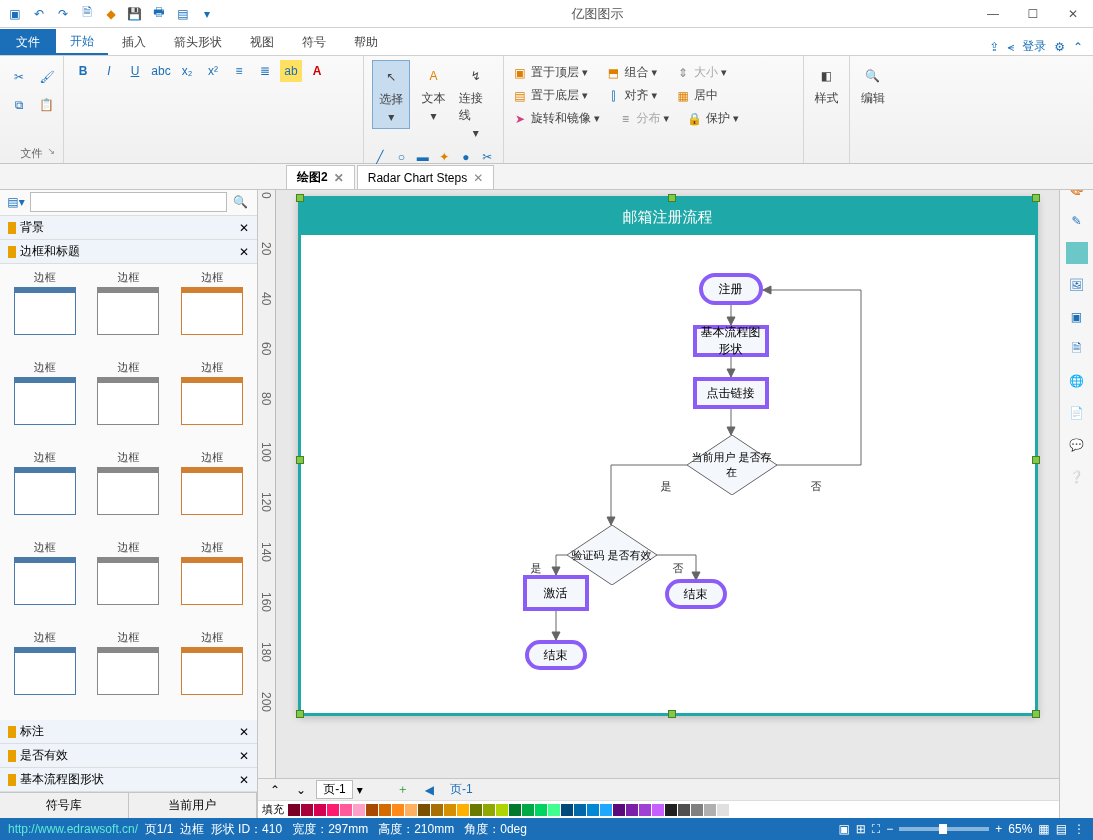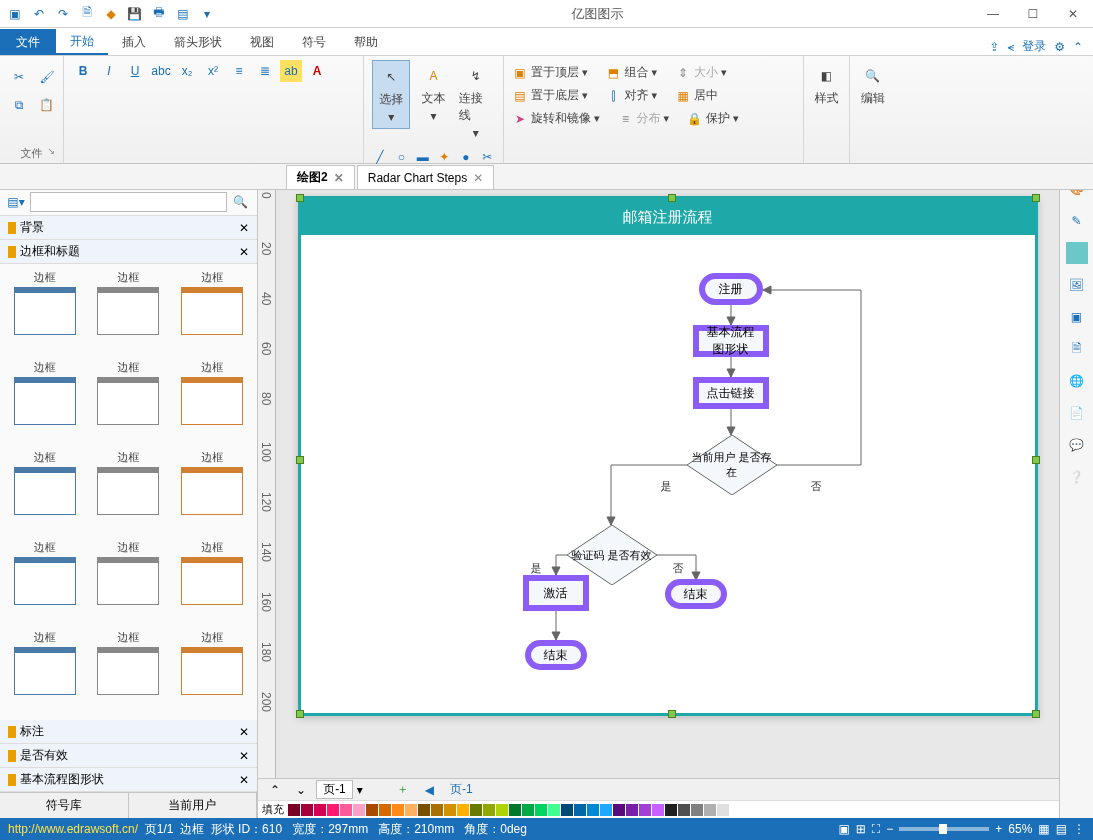--- a/index.html
+++ b/index.html
@@ -79,7 +79,7 @@
 .page .sel-handle { position: absolute; width: 8px; height: 8px; background: #7fc94d; border: 1px solid #4a8020; }
 .page-header { height: 36px; background: #1fa8a8; color: #fff; display: flex; align-items: center; justify-content: center; font-size: 15px; }
 .page-body { position: absolute; top: 36px; left: 0; right: 0; bottom: 0; }
-.flowbox { position: absolute; border: 6px solid #8b5cf6; background: #f4f7fb; display: flex; align-items: center; justify-content: center; text-align: center; font-size: 12px; padding: 4px; }
+.flowbox { position: absolute; border: 4px solid #8b5cf6; background: #f4f7fb; display: flex; align-items: center; justify-content: center; text-align: center; font-size: 12px; padding: 4px; }
 .flowbox.round { border-radius: 16px; }
 .diamond { position: absolute; width: 90px; height: 60px; }
 .diamond svg { position: absolute; top:0; left:0; }

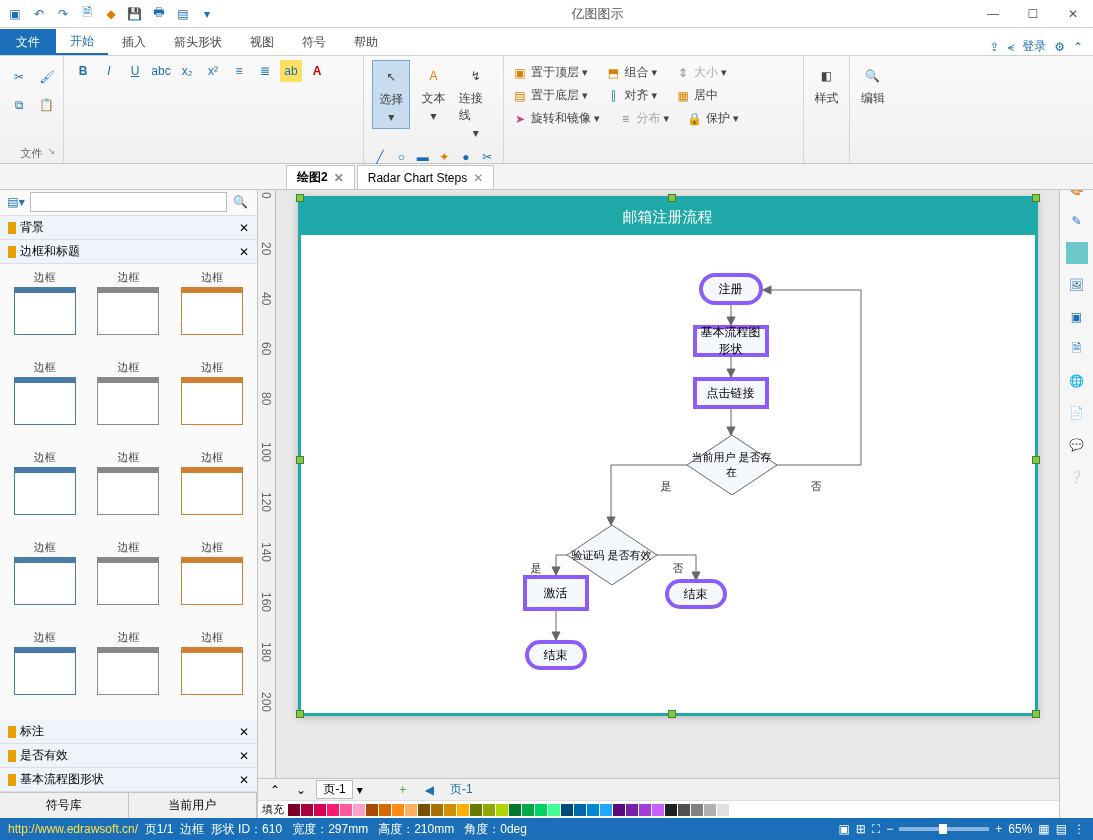--- a/index.html
+++ b/index.html
@@ -101,7 +101,7 @@
 .statusbar { height: 22px; background: #1a6fb8; color: #fff; display: flex; align-items: center; padding: 0 8px; font-size: 11px; }
 .statusbar .sb-left { flex: 1; }
 .statusbar .sb-right { display: flex; align-items: center; gap: 6px; }
-.statusbar a { color: #fde047; }
+.statusbar a { color: #5eead4; }
 .zoom-slider { width: 90px; height: 4px; background: #89b5da; position: relative; }
 .zoom-slider::after { content:""; position:absolute; left:44%; top:-3px; width:8px; height:10px; background:#fff; }
 

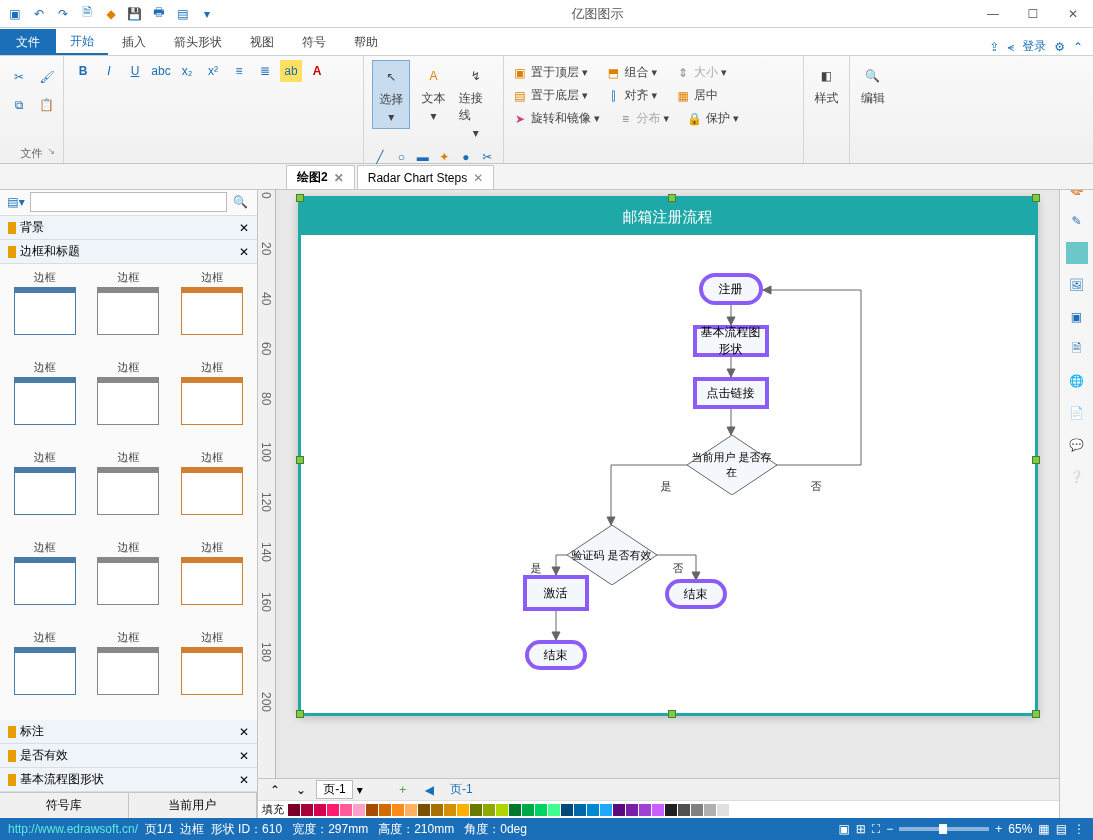--- a/index.html
+++ b/index.html
@@ -542,7 +542,7 @@
     <a>http://www.edrawsoft.cn/</a>
     &nbsp;<span>页1/1</span>
     &nbsp;<span>边框</span>
-    &nbsp;<span>形状 ID：</span><span>610</span>
+    &nbsp;<span>形状 ID：</span><span>410</span>
     &nbsp;&nbsp;<span>宽度：</span><span>297mm</span>
     &nbsp;&nbsp;<span>高度：</span><span>210mm</span>
     &nbsp;&nbsp;<span>角度：</span><span>0deg</span>

